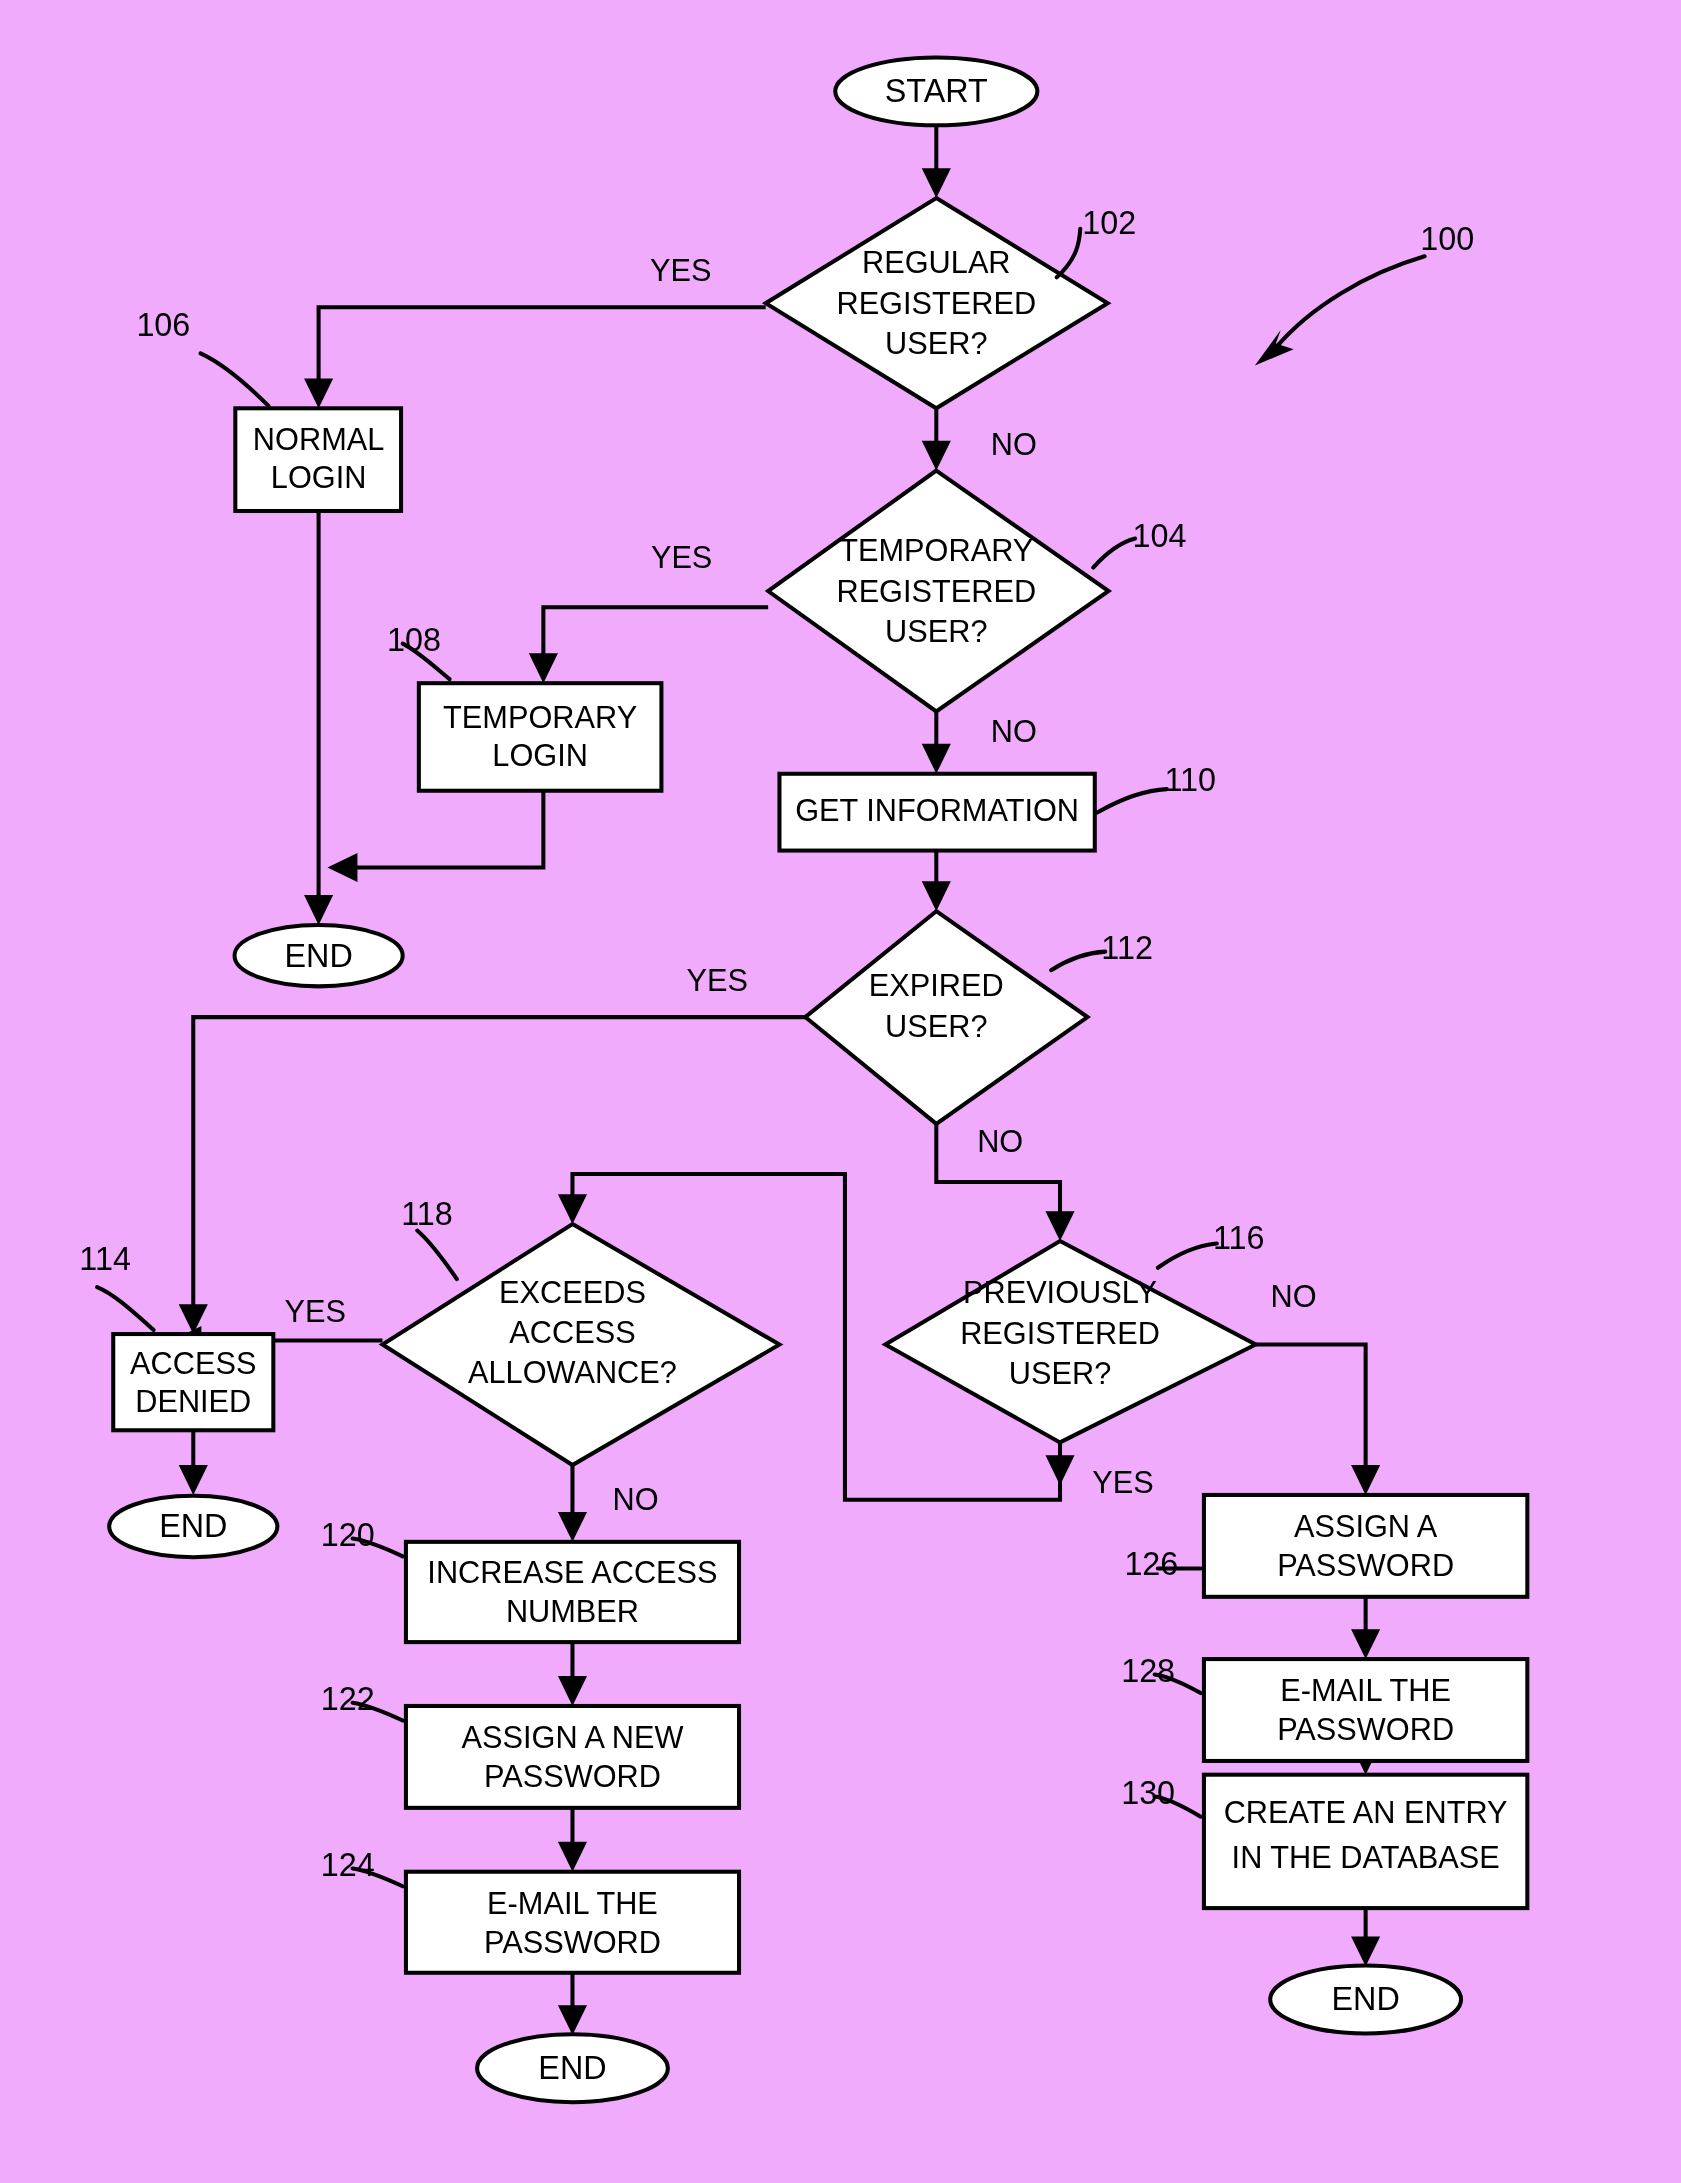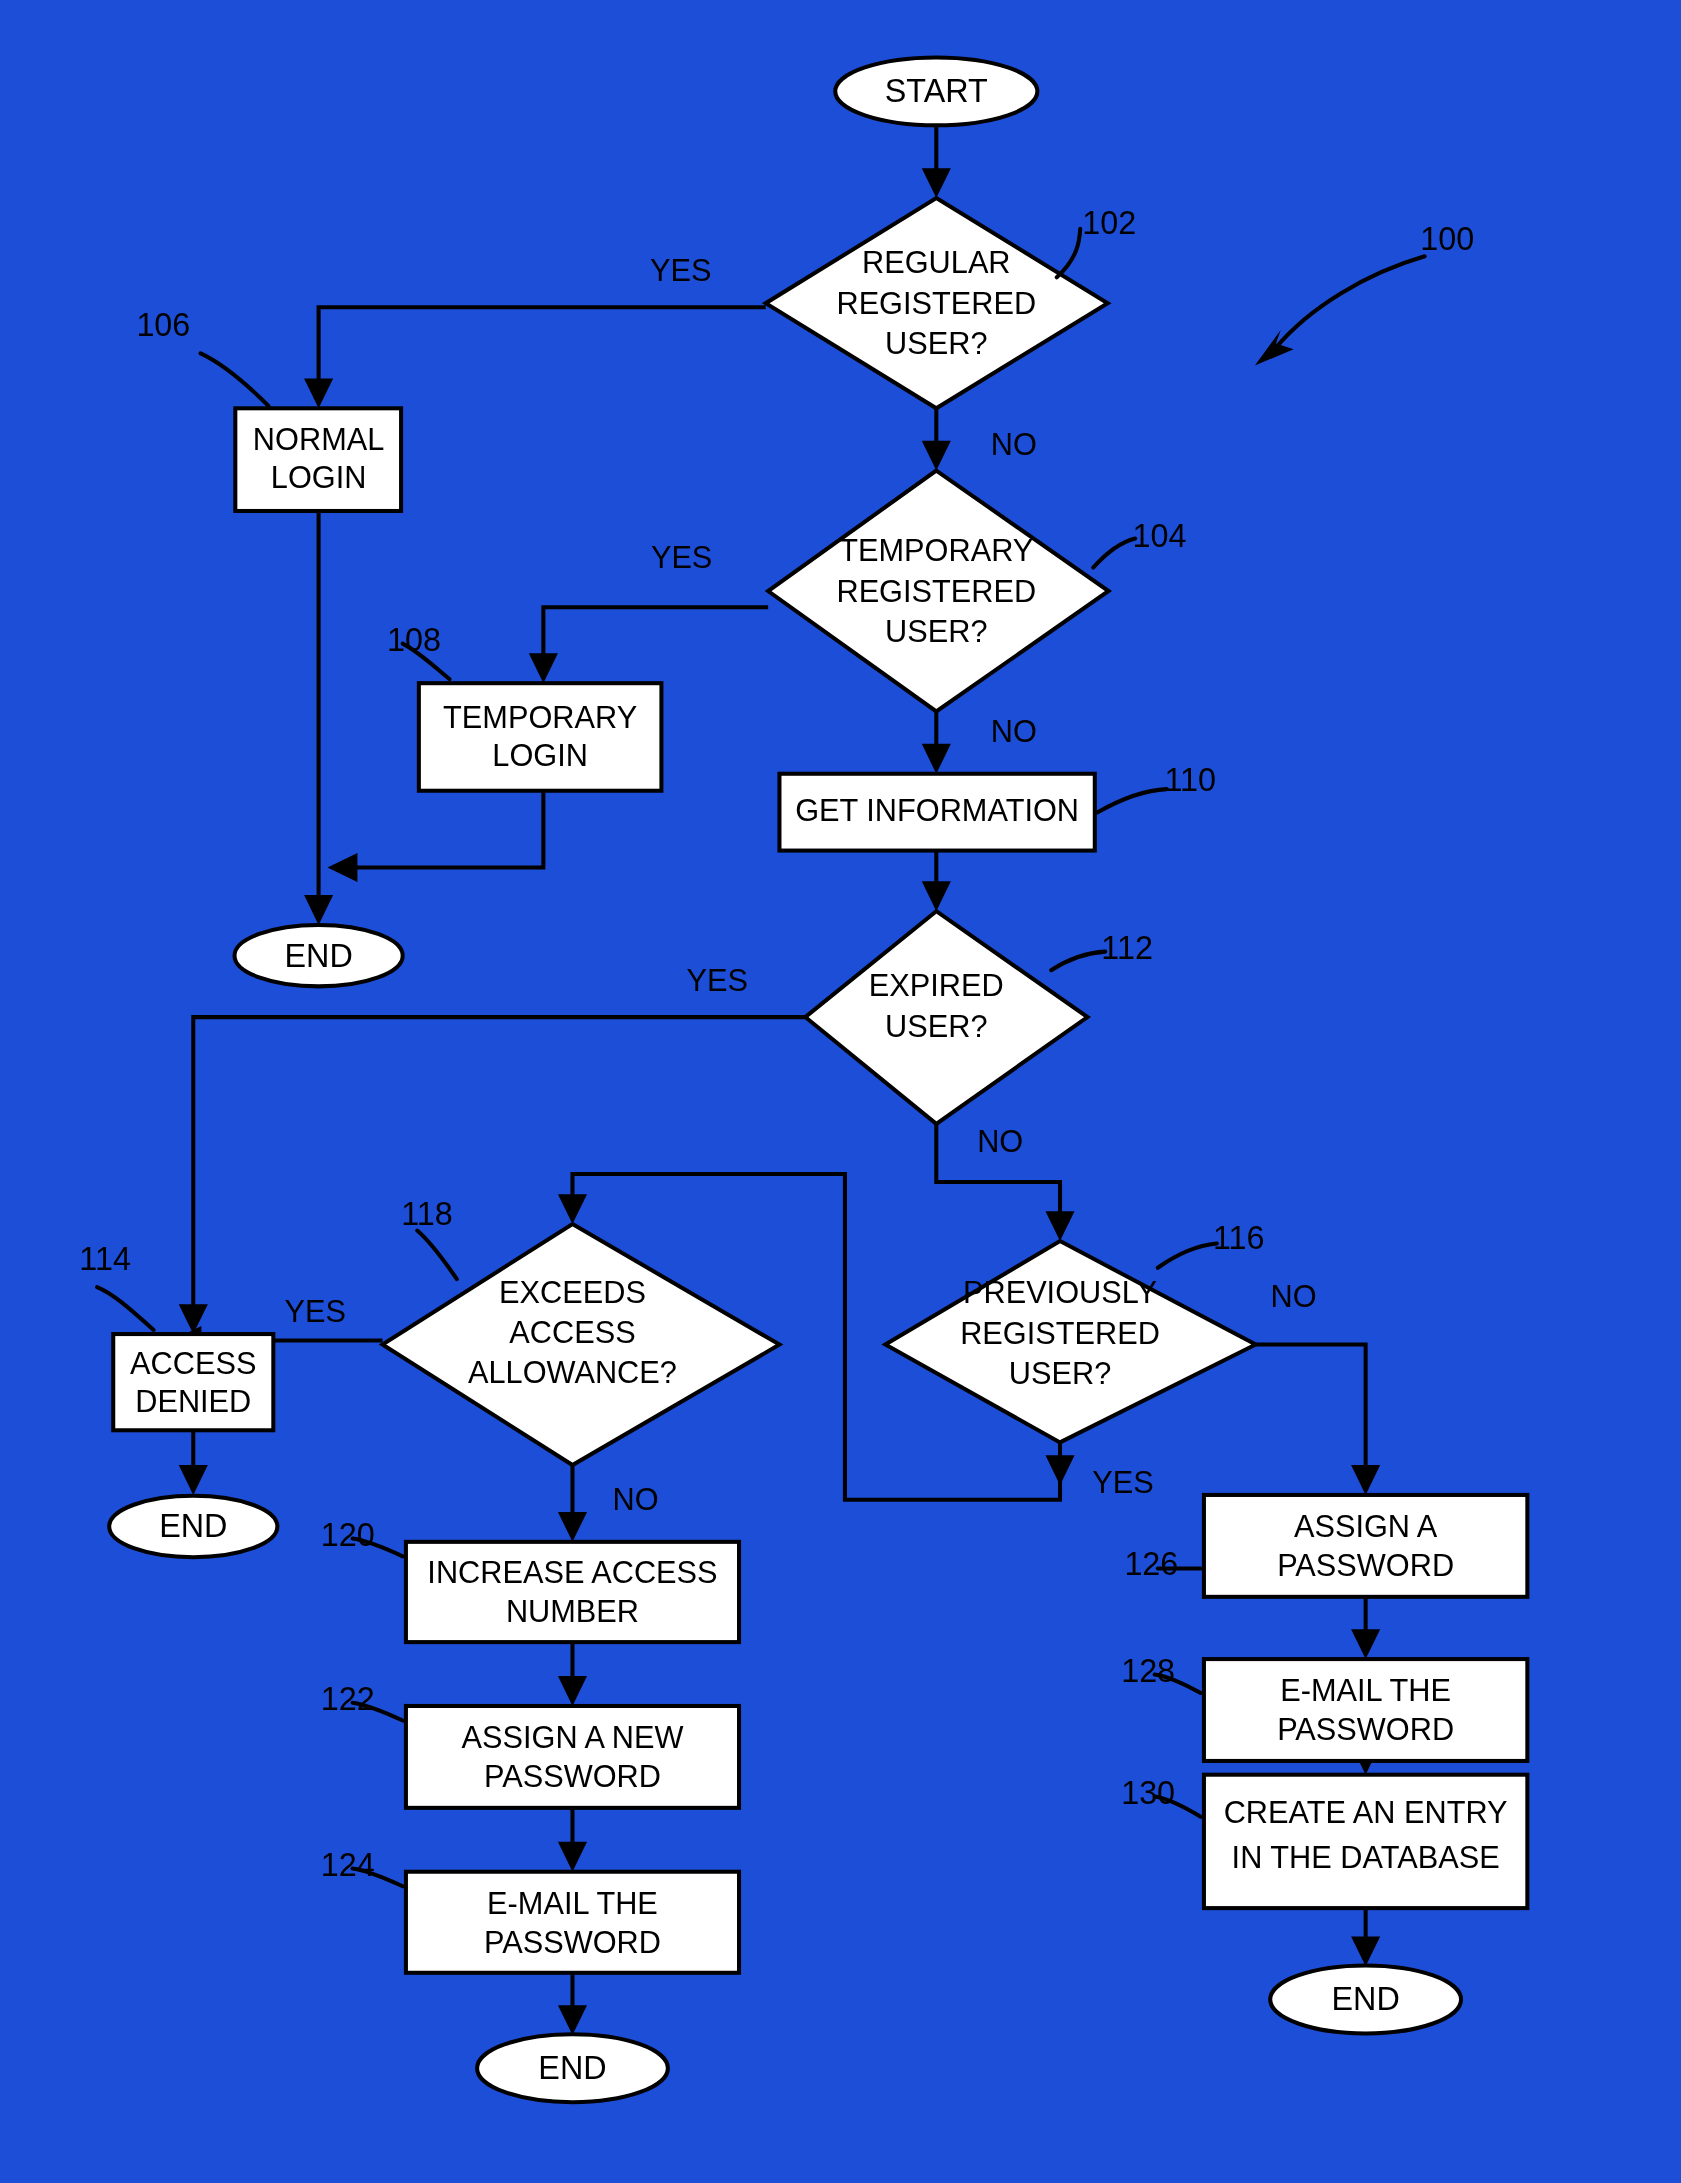--- a/index.html
+++ b/index.html
@@ -11,7 +11,7 @@
     position: relative;
     width: 1681px;
     height: 2183px;
-    background: #1d4ed8;
+    background: #f0abfc;
     font-family: "Liberation Sans", sans-serif;
     overflow: hidden;
   }

